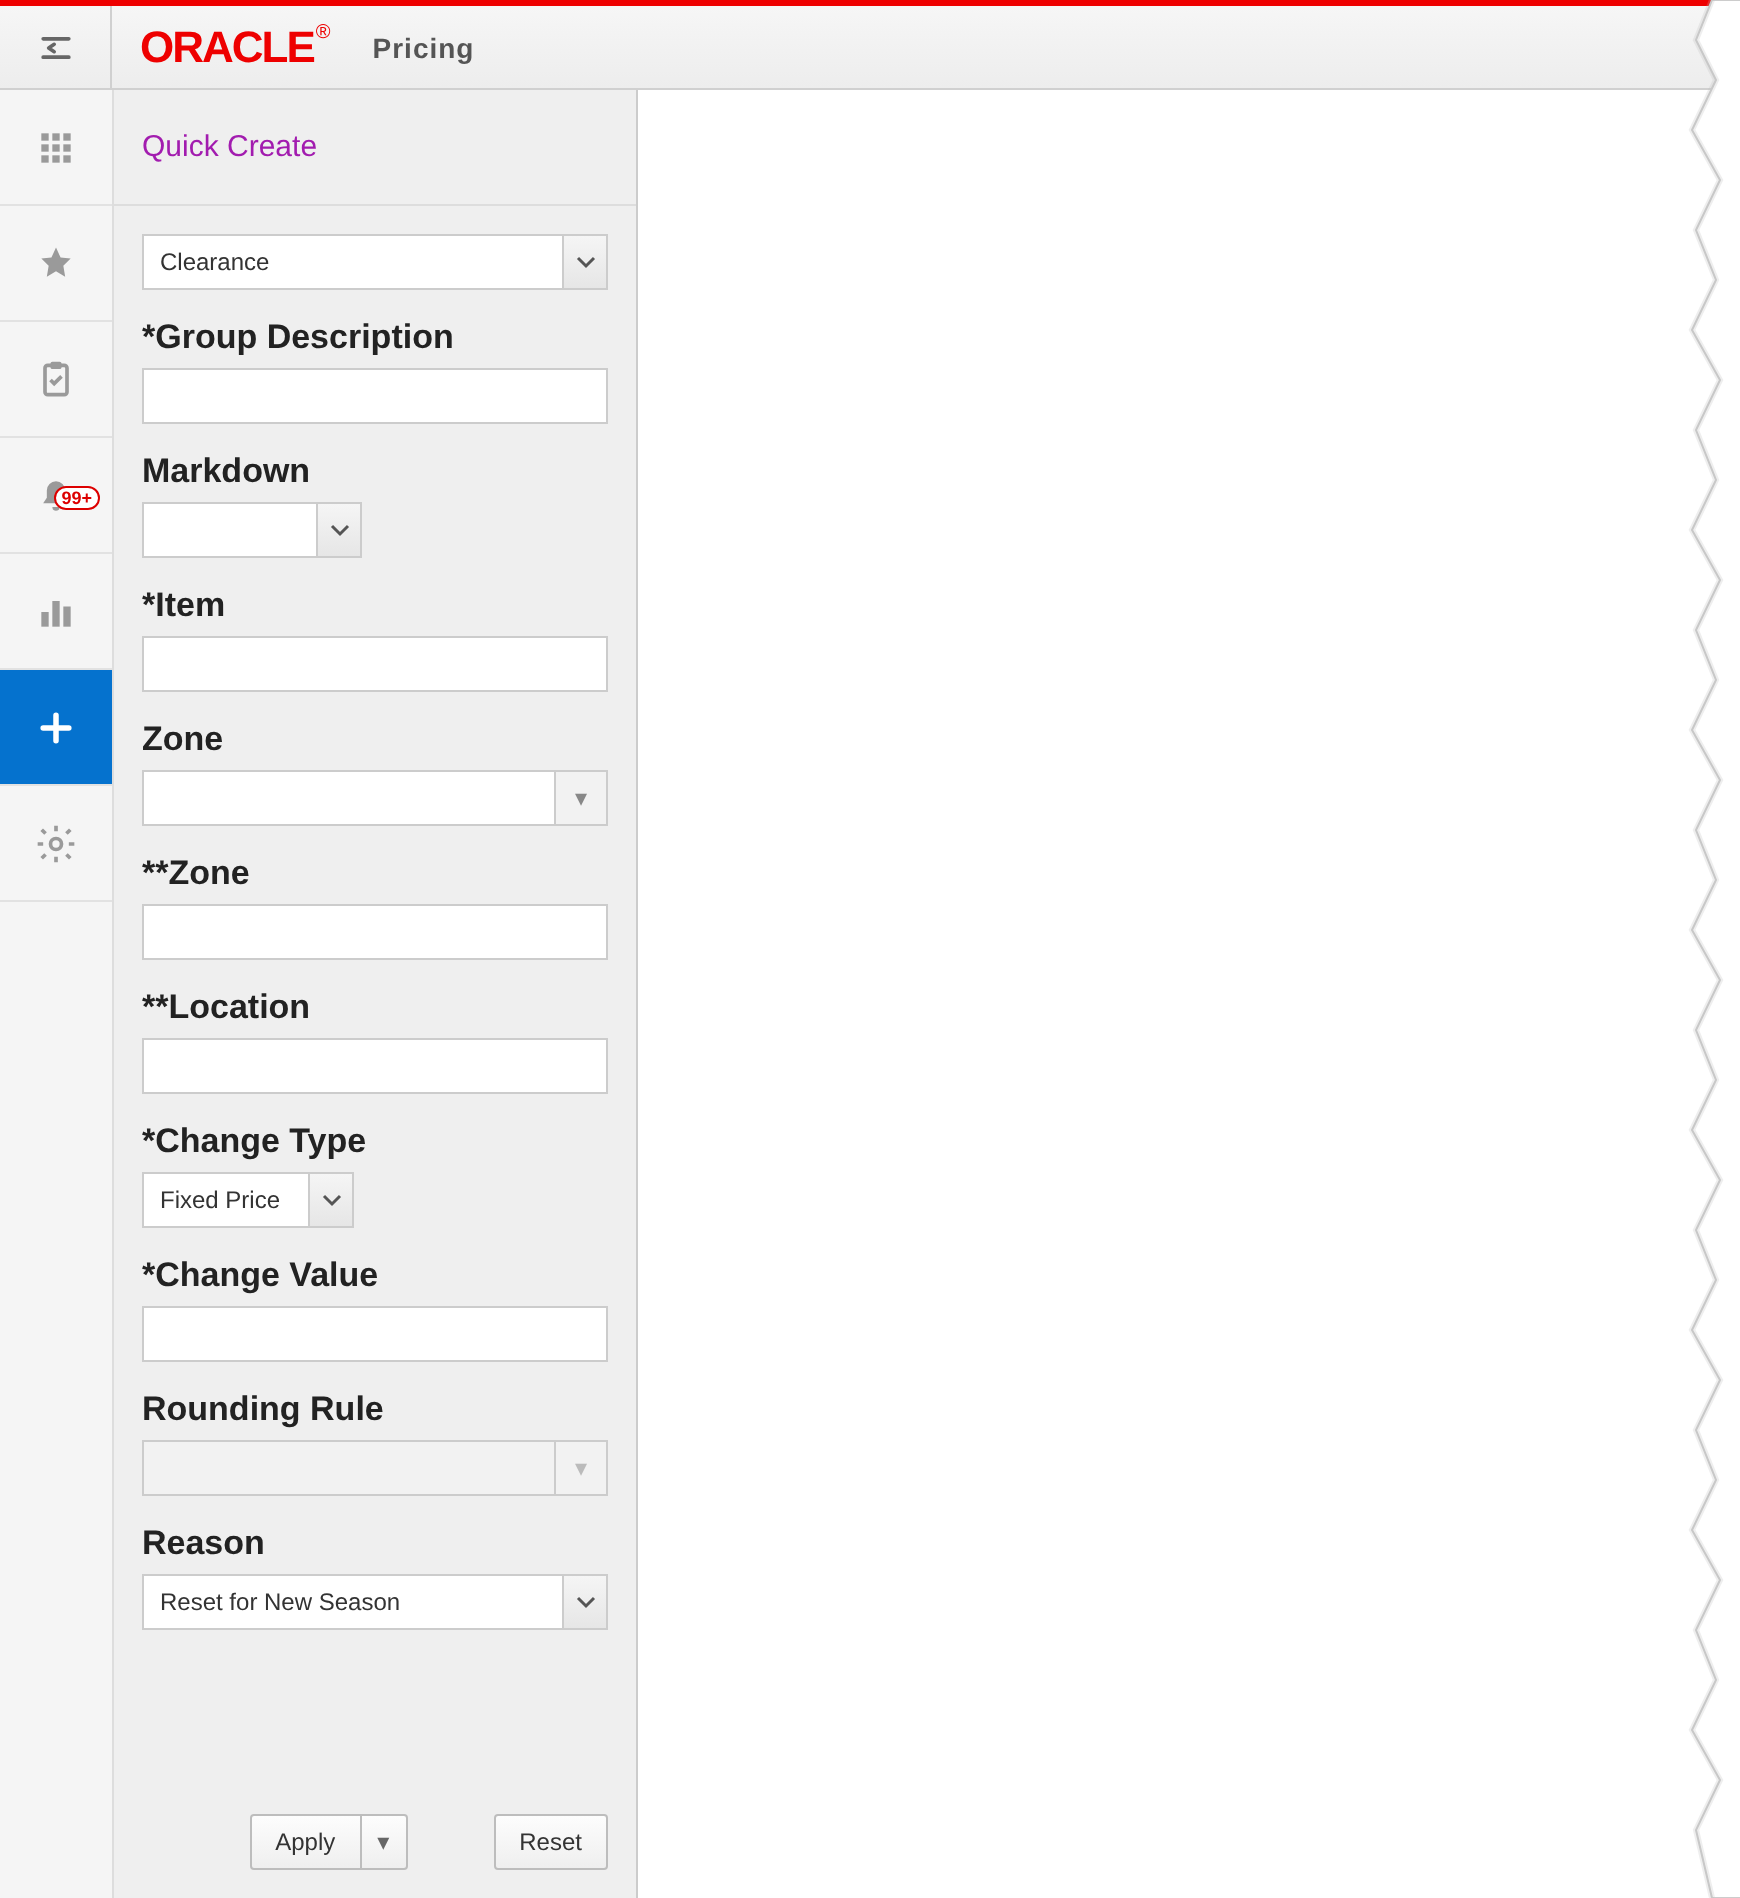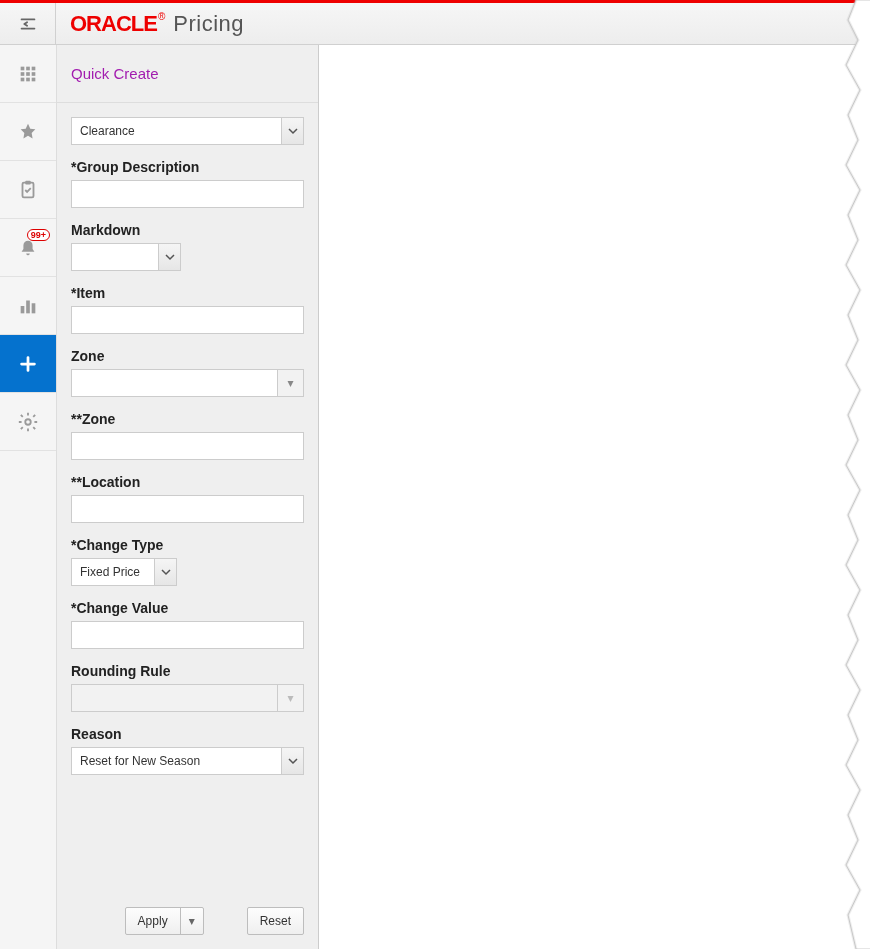--- a/index.html
+++ b/index.html
@@ -37,7 +37,7 @@
   }
   .oracle-dot { color:#e00; font-size:10px; position:relative; top:-7px; margin-left:1px;}
   .oracle-suffix {
-    font-size: 22px; color: #555; margin-left: 8px; font-weight: 400;
+    font-size: 14px; color: #555; margin-left: 21px; font-weight: 700;
     letter-spacing: 0.5px;
   }
   .container { display: flex; height: calc(949px - 45px); }

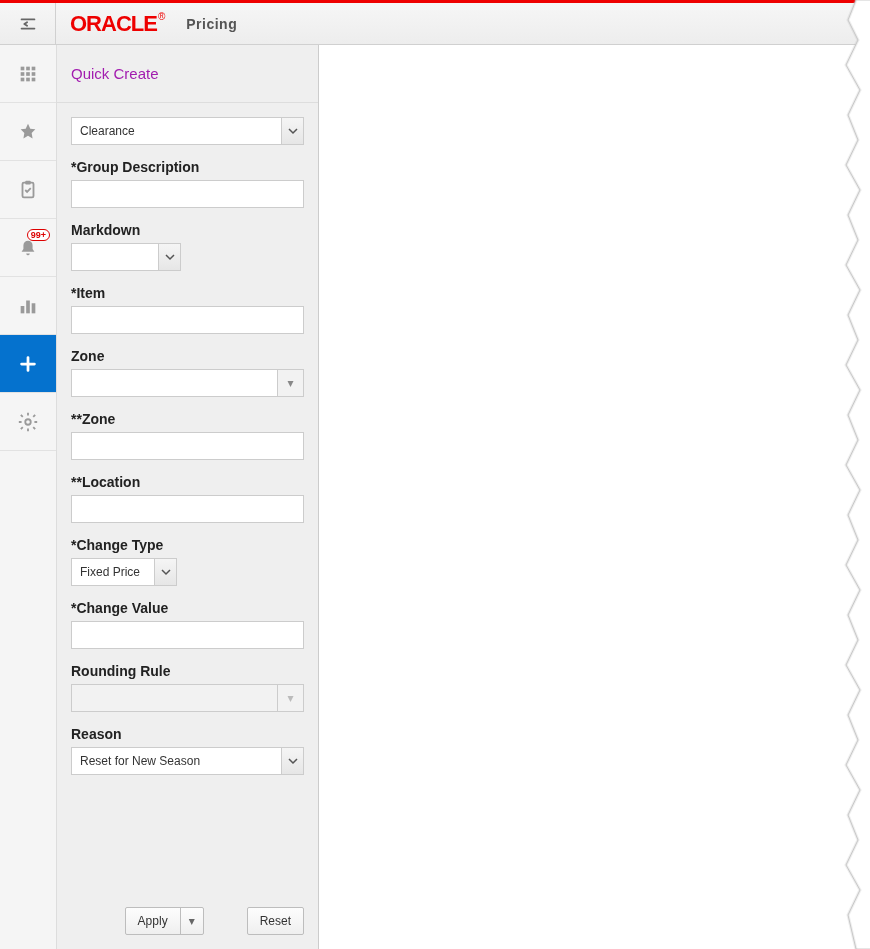--- a/index.html
+++ b/index.html
@@ -80,7 +80,7 @@
     overflow:auto;
   }
   .field { margin-bottom: 14px; }
-  .field-label { font-size: 14px; font-weight: bold; color:#222; margin-bottom:5px; display:block;}
+  .field-label { font-size: 17px; font-weight: bold; color:#222; margin-bottom:5px; display:block;}
   .select-wrap, .text-input, .date-input, .combo-wrap {
     background: #fff;
     border: 1px solid #ccc;

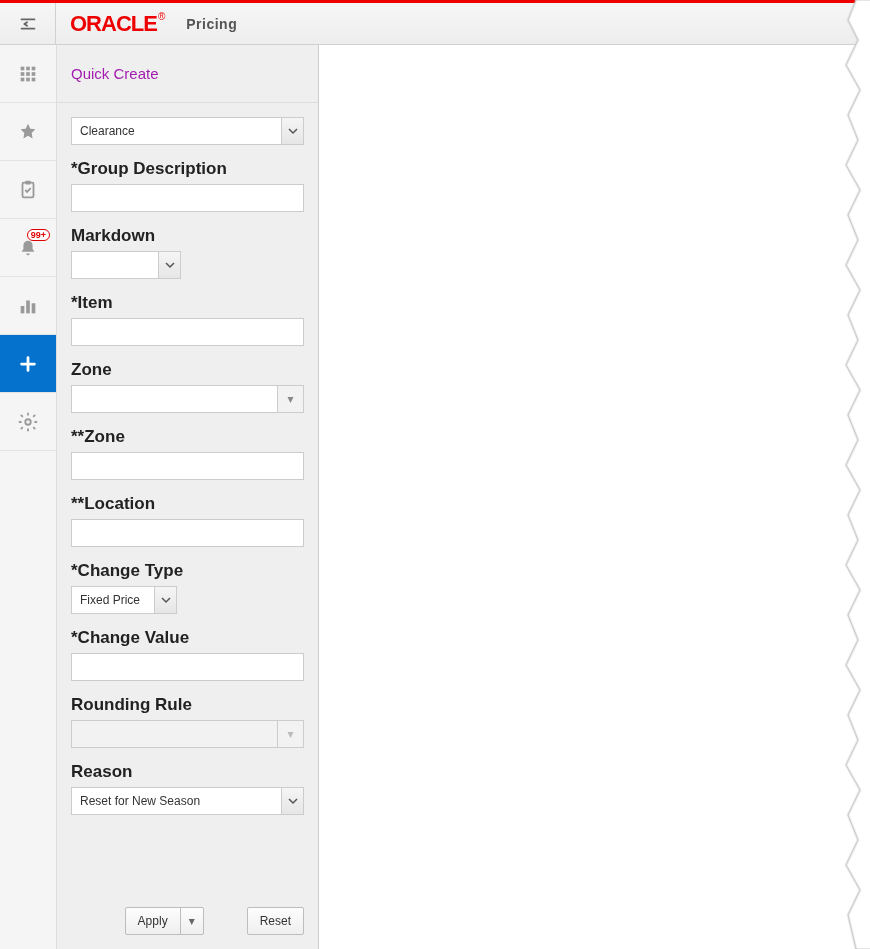--- a/index.html
+++ b/index.html
@@ -56,7 +56,7 @@
   }
   .nav-item.active { background:#0572ce; color:#fff; }
   .badge {
-    position:absolute; top:10px; right:6px;
+    position:absolute; top:24px; right:6px;
     background:#fff; color:#d00; border:1px solid #d00;
     font-size:9px; border-radius:8px; padding:0 3px;
     font-weight:bold;

